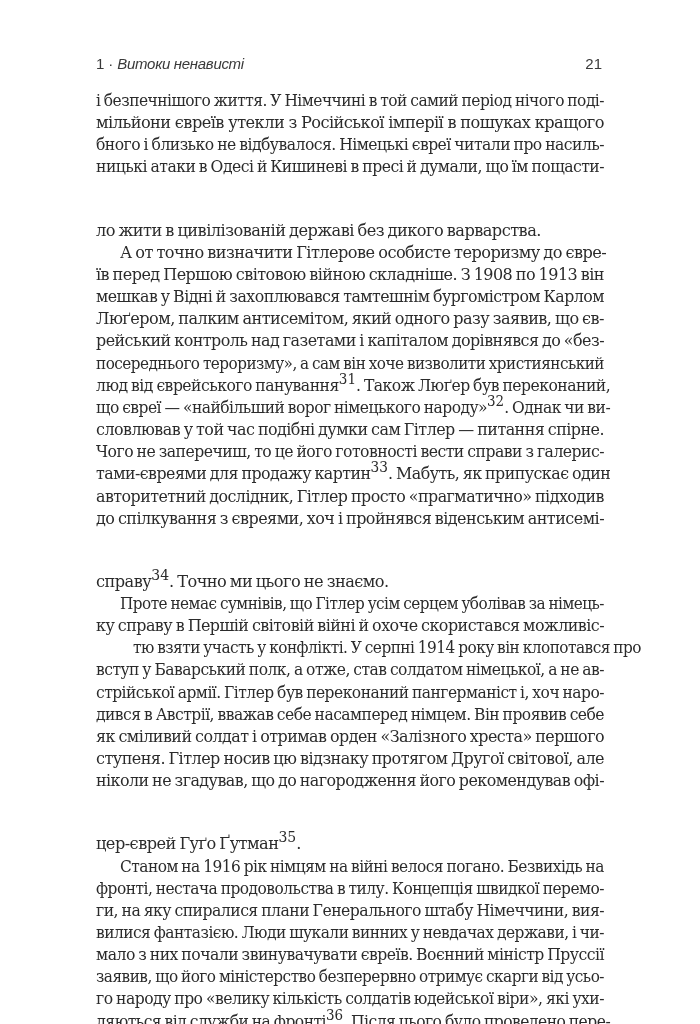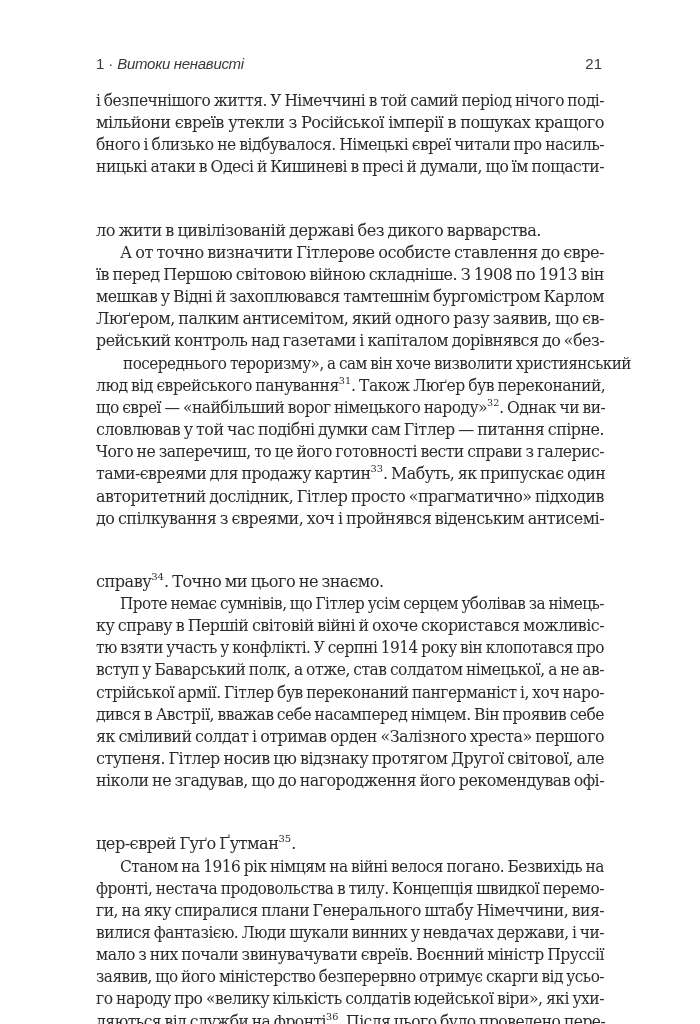--- a/index.html
+++ b/index.html
@@ -47,7 +47,7 @@
         <div class="line last" style="display: block;"><span style="display: inline-block;"><span>ло жити в цивілізованій державі без дикого варварства.</span></span></div>
       </div>
       <div>
-        <div class="line indent" style="display: block;"><span style="display: inline-block; transform-origin: left center; transform: scaleX(0.998904);"><span>А от точно визначити Гітлерове особисте ставлення до євре-</span></span></div>
+        <div class="line indent" style="display: block;"><span style="display: inline-block; transform-origin: left center; transform: scaleX(0.998904);"><span>А от точно визначити Гітлерове особисте тероризму до євре-</span></span></div>
         <div class="line" style="display: block;"><span style="display: inline-block; transform-origin: left center; transform: scaleX(0.990133);"><span>їв перед Першою світовою війною складніше. З 1908 по 1913 він</span></span></div>
         <div class="line" style="display: block;"><span style="display: inline-block; transform-origin: left center; transform: scaleX(0.975955);"><span>мешкав у Відні й захоплювався тамтешнім бургомістром Карлом</span></span></div>
         <div class="line" style="display: block;"><span style="display: inline-block; transform-origin: left center; transform: scaleX(0.994008);"><span>Люґером, палким антисемітом, який одного разу заявив, що єв-</span></span></div>

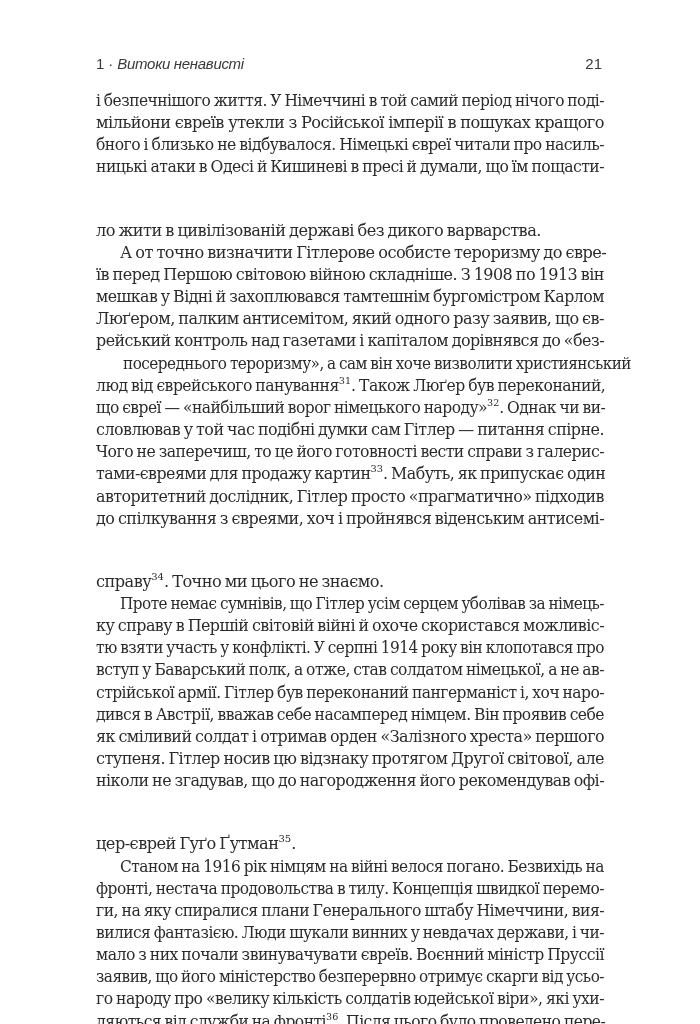--- a/index.html
+++ b/index.html
@@ -52,7 +52,7 @@
         <div class="line" style="display: block;"><span style="display: inline-block; transform-origin: left center; transform: scaleX(0.975955);"><span>мешкав у Відні й захоплювався тамтешнім бургомістром Карлом</span></span></div>
         <div class="line" style="display: block;"><span style="display: inline-block; transform-origin: left center; transform: scaleX(0.994008);"><span>Люґером, палким антисемітом, який одного разу заявив, що єв-</span></span></div>
         <div class="line" style="display: block;"><span style="display: inline-block; transform-origin: left center; transform: scaleX(0.98399);"><span>рейський контроль над газетами і капіталом дорівнявся до «без-</span></span></div>
-        <div class="line" style="display: block; margin-left: 27px;"><span style="display: inline-block; transform-origin: left center; transform: scaleX(0.940577);"><span>посереднього тероризму», а сам він хоче визволити християнський</span></span></div>
+        <div class="line" style="display: block;"><span style="display: inline-block; transform-origin: left center; transform: scaleX(0.940577);"><span>посереднього тероризму», а сам він хоче визволити християнський</span></span></div>
         <div class="line" style="display: block;"><span style="display: inline-block; transform-origin: left center; transform: scaleX(0.966181);"><span>люд від єврейського панування</span><sup>31</sup><span>. Також Люґер був переконаний,</span></span></div>
         <div class="line" style="display: block;"><span style="display: inline-block; transform-origin: left center; transform: scaleX(0.958604);"><span>що євреї — «найбільший ворог німецького народу»</span><sup>32</sup><span>. Однак чи ви-</span></span></div>
         <div class="line" style="display: block;"><span style="display: inline-block; transform-origin: left center; transform: scaleX(0.984317);"><span>словлював у той час подібні думки сам Гітлер — питання спірне.</span></span></div>

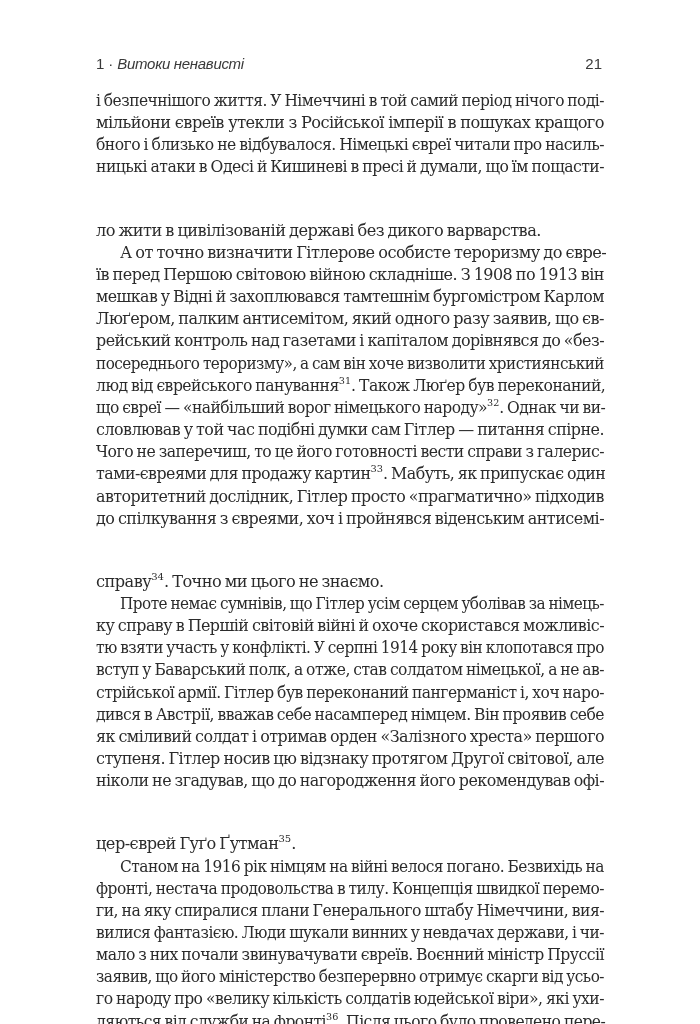--- a/index.html
+++ b/index.html
@@ -25,7 +25,7 @@
     }
     .line.indent { padding-left: 24px; }
     .line.last { text-align-last: left; margin-top: 41px; }
-    sup { font-size: 10px; line-height: 0; vertical-align: 7px; letter-spacing: 0; }
+    sup { font-size: 14px; line-height: 0; vertical-align: 7px; letter-spacing: 0; }
   </style>
 </head>
 <body>

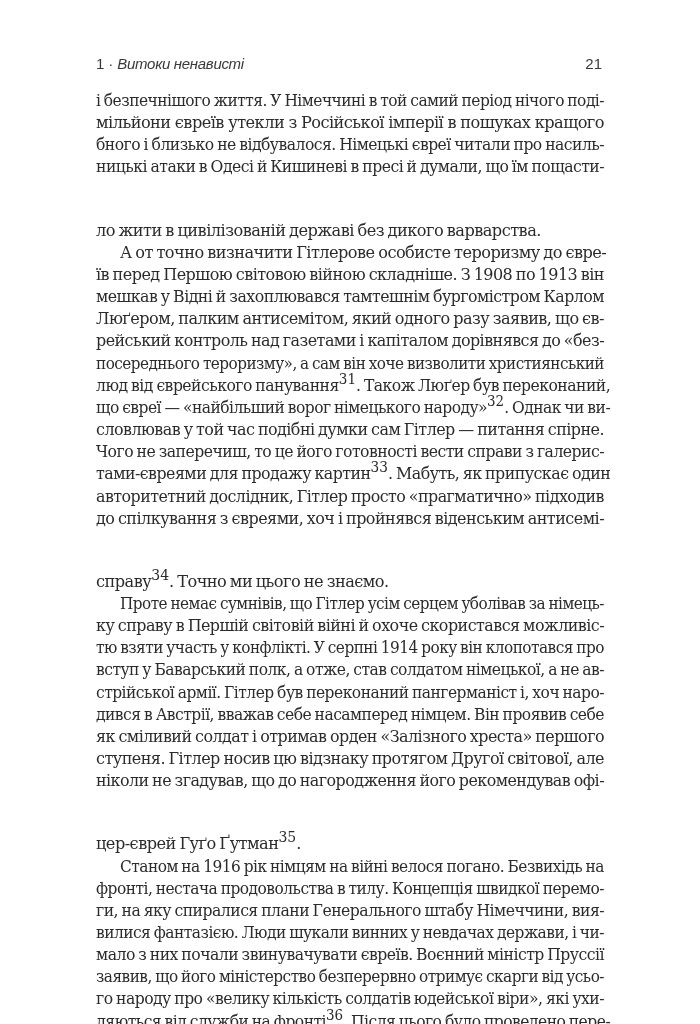--- a/index.html
+++ b/index.html
@@ -65,7 +65,7 @@
       <div>
         <div class="line indent" style="display: block;"><span style="display: inline-block; transform-origin: left center; transform: scaleX(0.941119);"><span>Проте немає сумнівів, що Гітлер усім серцем уболівав за німець-</span></span></div>
         <div class="line" style="display: block;"><span style="display: inline-block; transform-origin: left center; transform: scaleX(0.984228);"><span>ку справу в Першій світовій війні й охоче скористався можливіс-</span></span></div>
-        <div class="line" style="display: block;"><span style="display: inline-block; transform-origin: left center; transform: scaleX(0.946464);"><span>тю взяти участь у конфлікті. У серпні 1914 року він клопотався про</span></span></div>
+        <div class="line" style="display: block; margin-left: 37px;"><span style="display: inline-block; transform-origin: left center; transform: scaleX(0.946464);"><span>тю взяти участь у конфлікті. У серпні 1914 року він клопотався про</span></span></div>
         <div class="line" style="display: block;"><span style="display: inline-block; transform-origin: left center; transform: scaleX(0.959991);"><span>вступ у Баварський полк, а отже, став солдатом німецької, а не ав-</span></span></div>
         <div class="line" style="display: block;"><span style="display: inline-block; transform-origin: left center; transform: scaleX(0.957615);"><span>стрійської армії. Гітлер був переконаний пангерманіст і, хоч наро-</span></span></div>
         <div class="line" style="display: block;"><span style="display: inline-block; transform-origin: left center; transform: scaleX(0.959566);"><span>дився в Австрії, вважав себе насамперед німцем. Він проявив себе</span></span></div>

